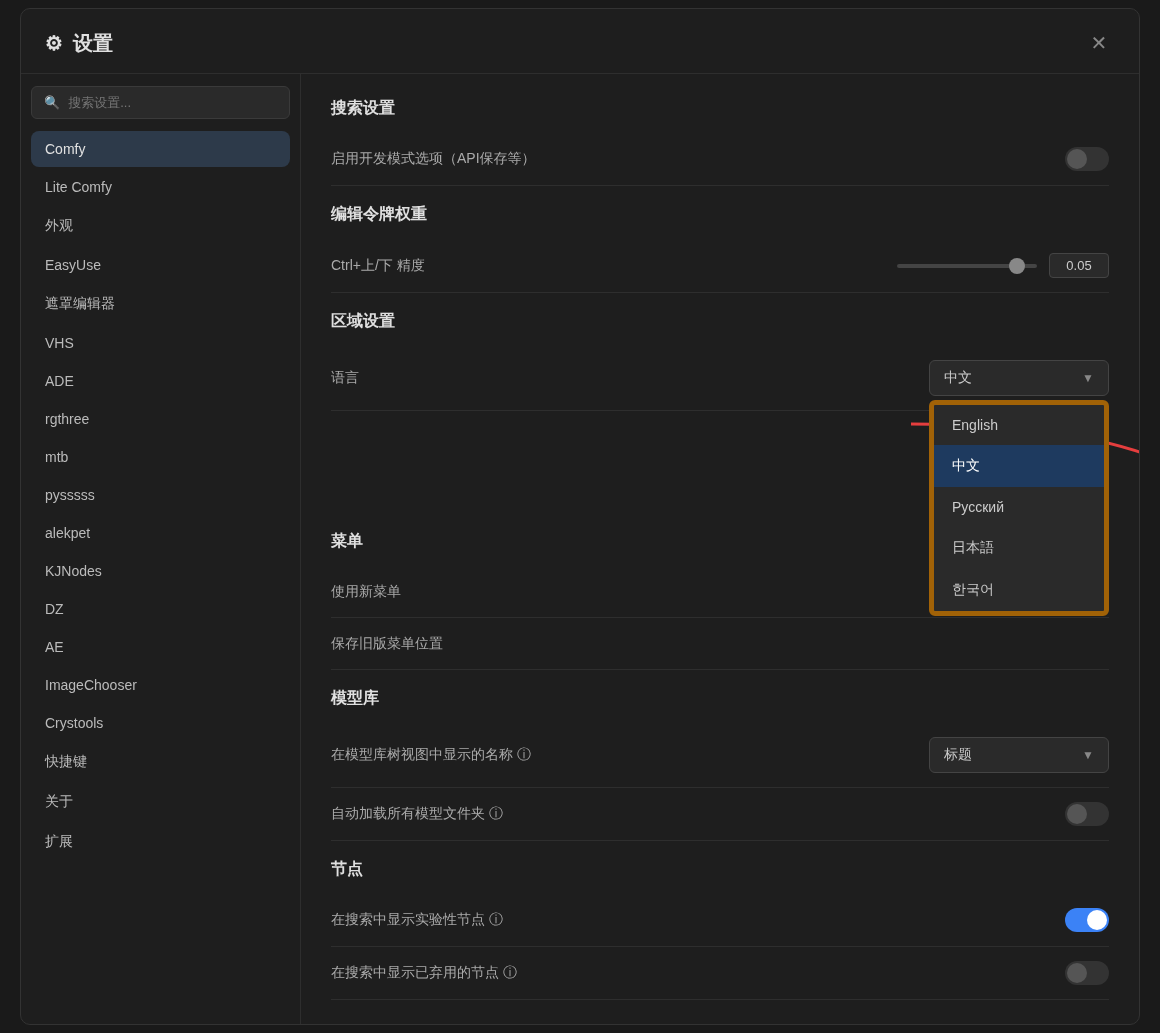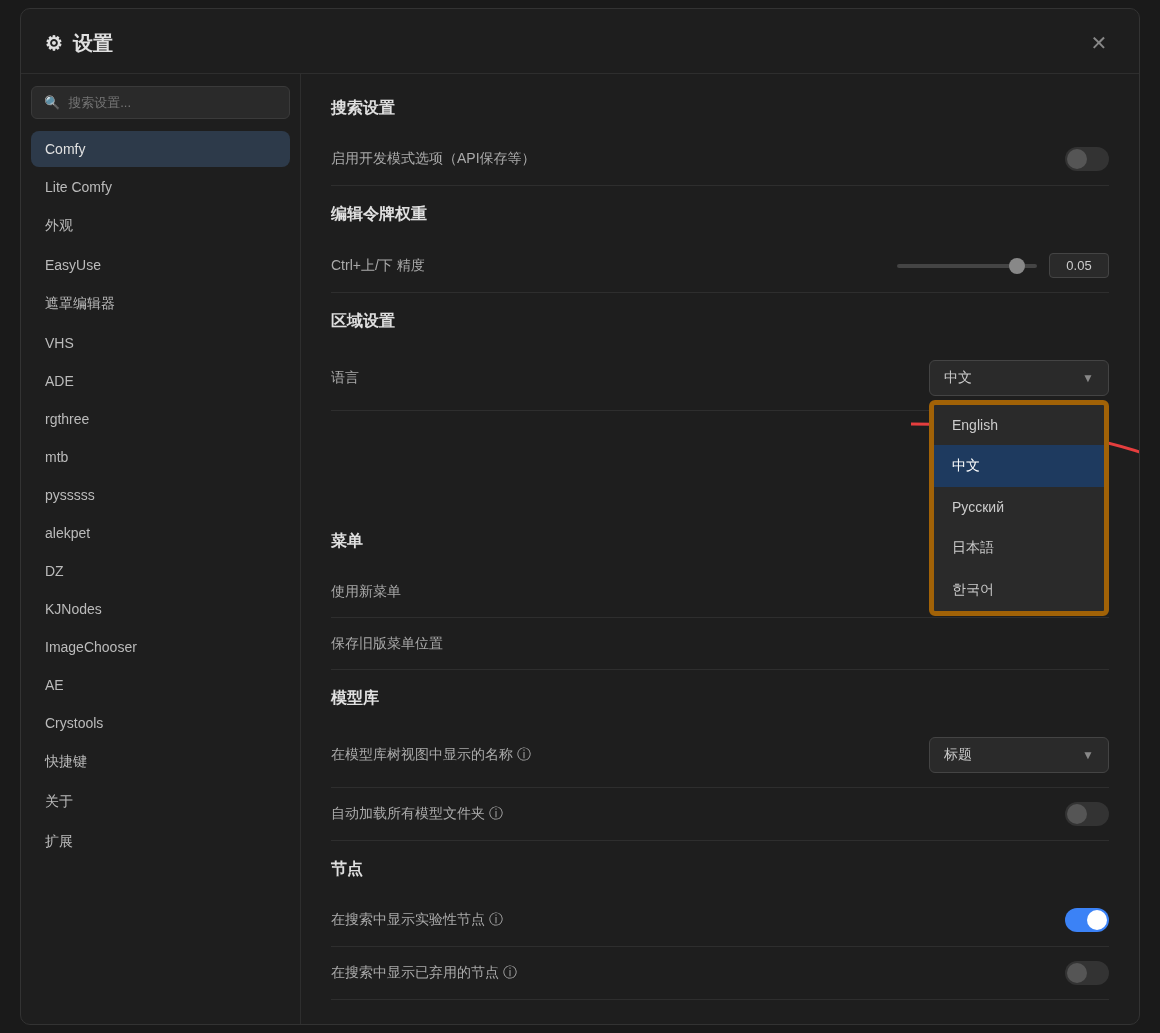--- a/index.html
+++ b/index.html
@@ -264,8 +264,8 @@
       <div class="sidebar-item">mtb</div>
       <div class="sidebar-item">pysssss</div>
       <div class="sidebar-item">alekpet</div>
+      <div class="sidebar-item">KJNodes</div>
       <div class="sidebar-item">DZ</div>
-      <div class="sidebar-item">KJNodes</div>
       <div class="sidebar-item">ImageChooser</div>
       <div class="sidebar-item">AE</div>
       <div class="sidebar-item">Crystools</div>

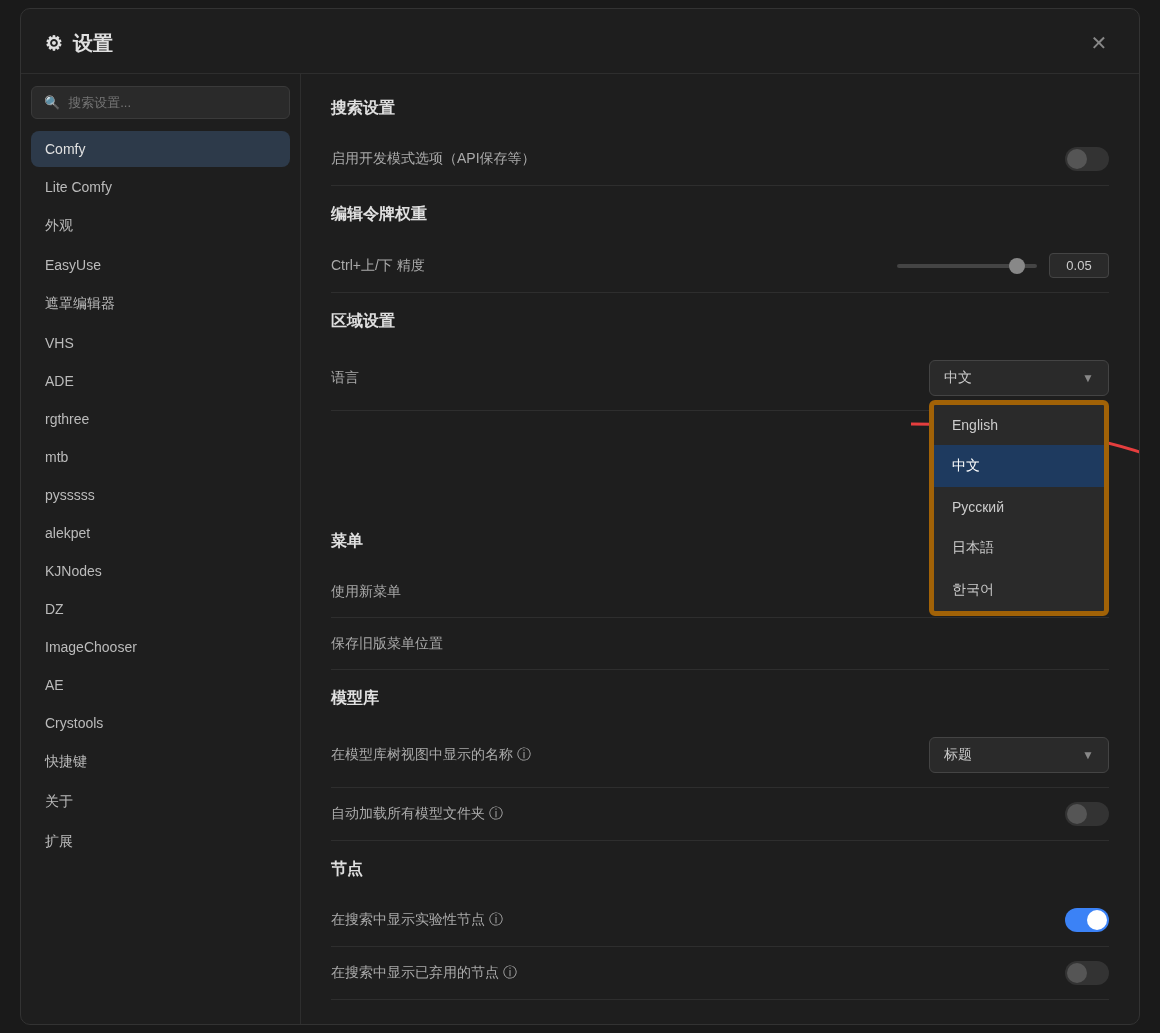--- a/index.html
+++ b/index.html
@@ -266,8 +266,8 @@
       <div class="sidebar-item">alekpet</div>
       <div class="sidebar-item">KJNodes</div>
       <div class="sidebar-item">DZ</div>
+      <div class="sidebar-item">AE</div>
       <div class="sidebar-item">ImageChooser</div>
-      <div class="sidebar-item">AE</div>
       <div class="sidebar-item">Crystools</div>
       <div class="sidebar-item">快捷键</div>
       <div class="sidebar-item">关于</div>

